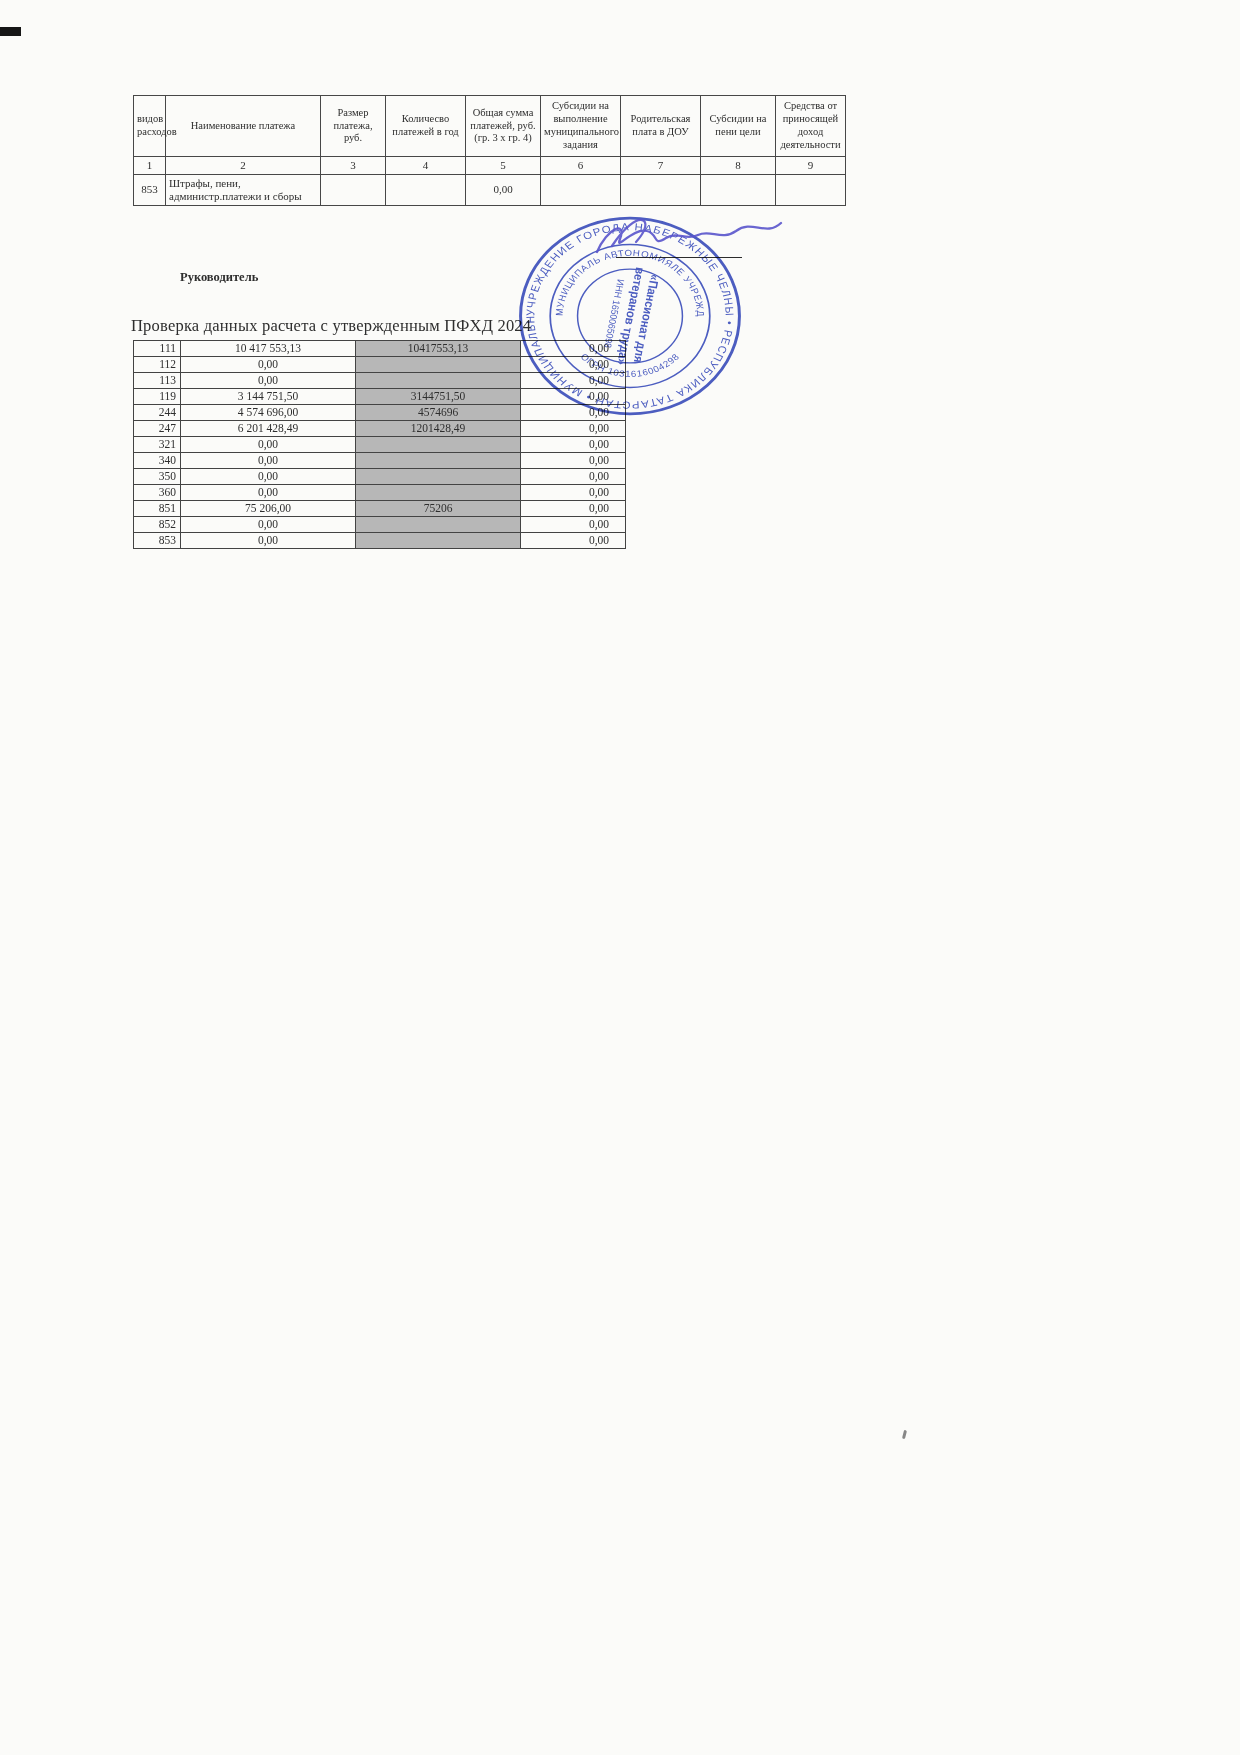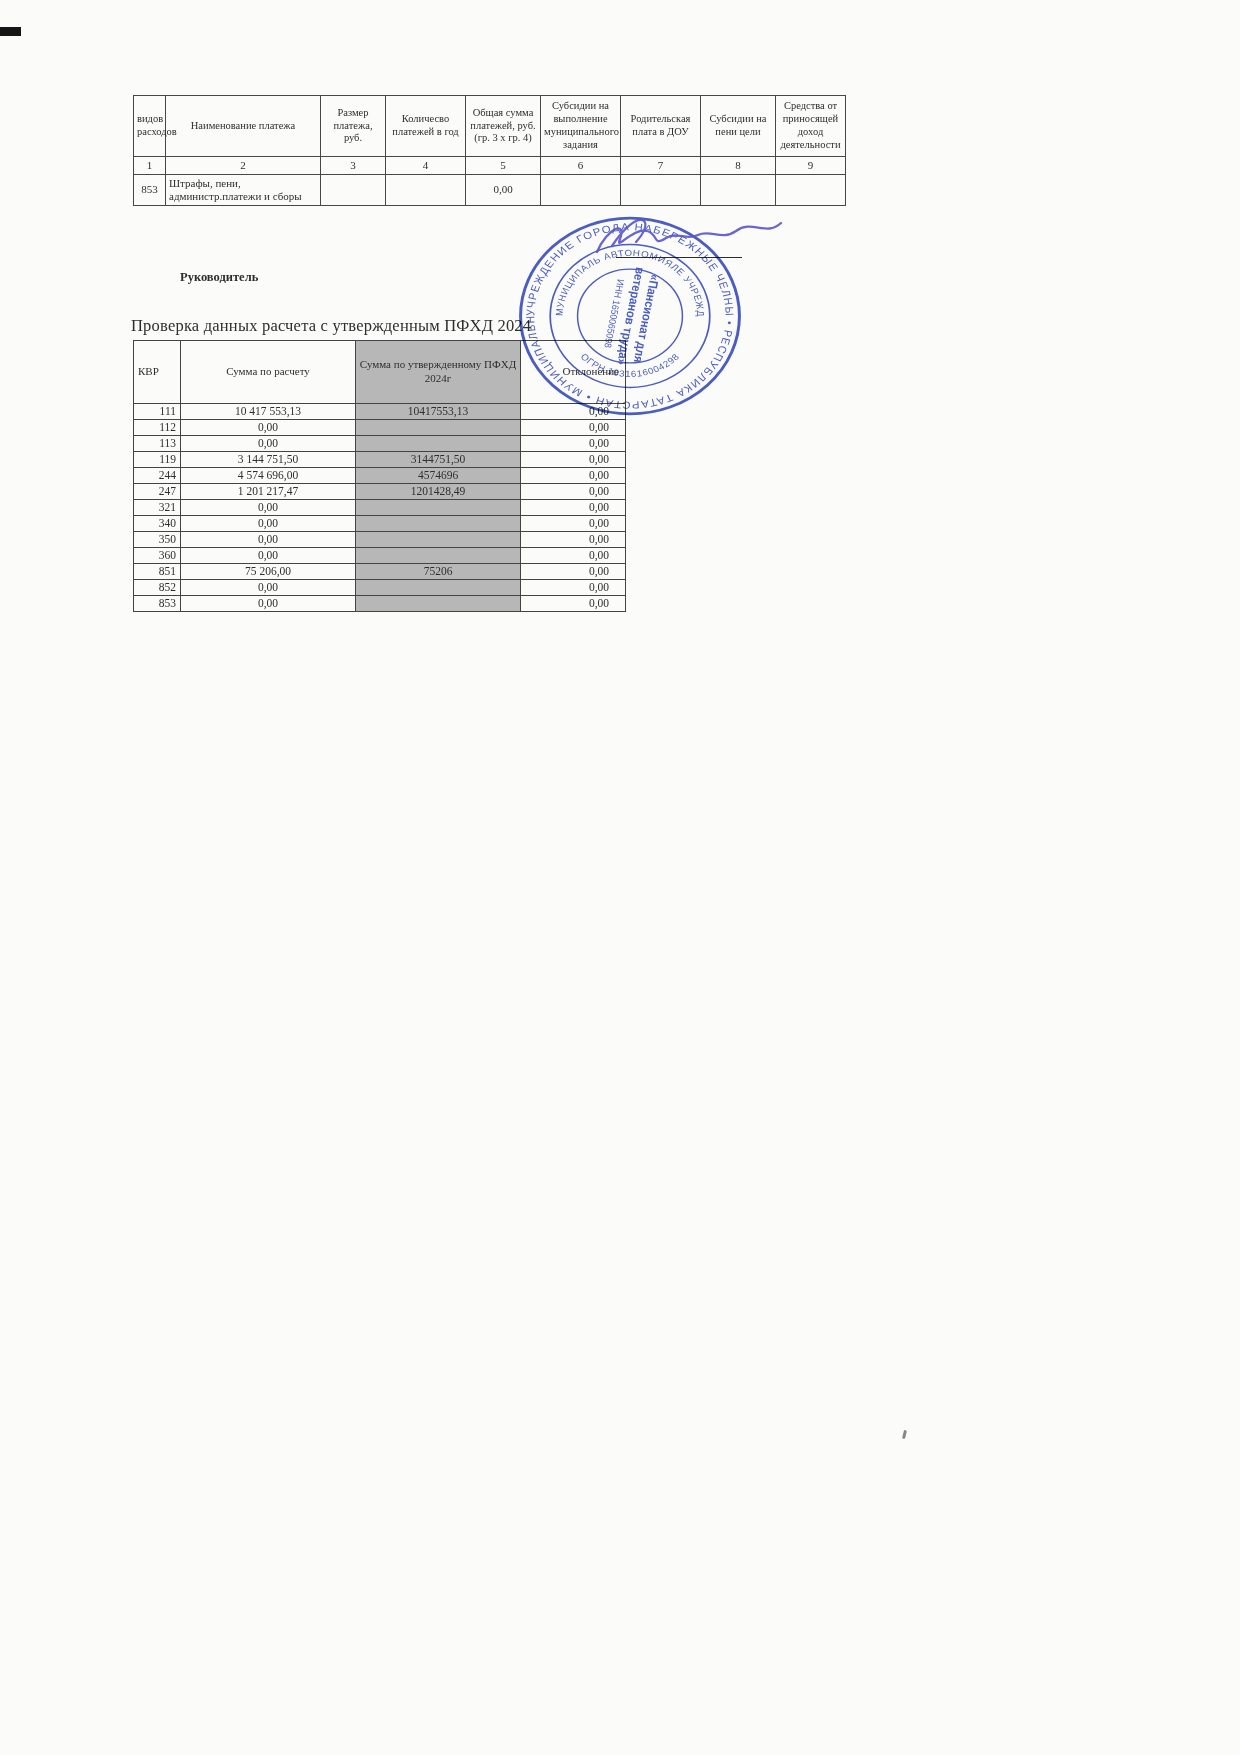--- a/index.html
+++ b/index.html
@@ -150,12 +150,6 @@
         <col style="width:105px">
     </colgroup>
     <tbody>
-        <tr class="hdr">
-      <th class="h-kvr">КВР</th>
-      <th>Сумма по расчету</th>
-      <th class="shade">Сумма по утвержденному ПФХД 2024г</th>
-      <th class="h-dev">Отклонение</th>
-    </tr>
 
     <tr>
       <td class="kvr">111</td>

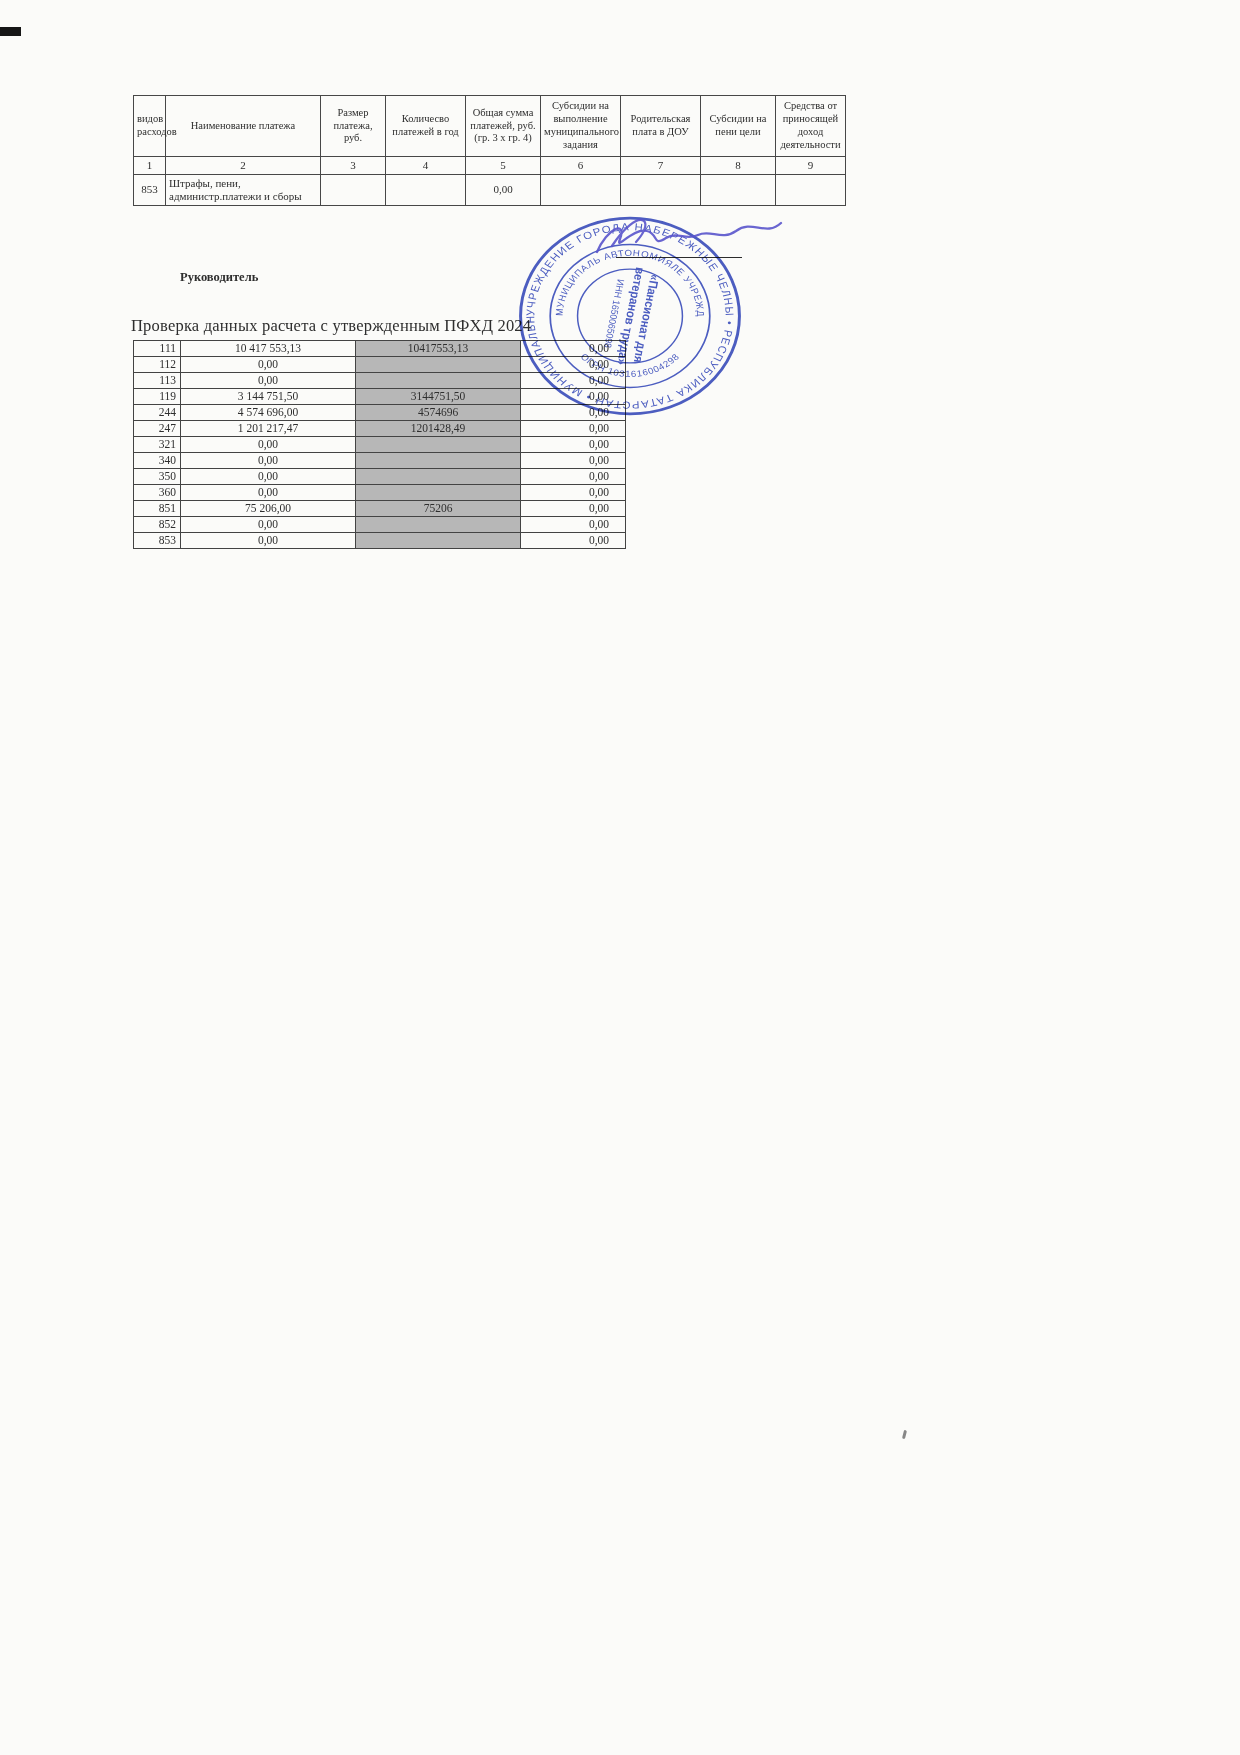--- a/index.html
+++ b/index.html
@@ -183,7 +183,7 @@
     </tr>
     <tr>
       <td class="kvr">247</td>
-      <td class="calc">1 201 217,47</td>
+      <td class="calc">6 201 428,49</td>
       <td class="appr shade">1201428,49</td>
       <td class="dev">0,00</td>
     </tr>

